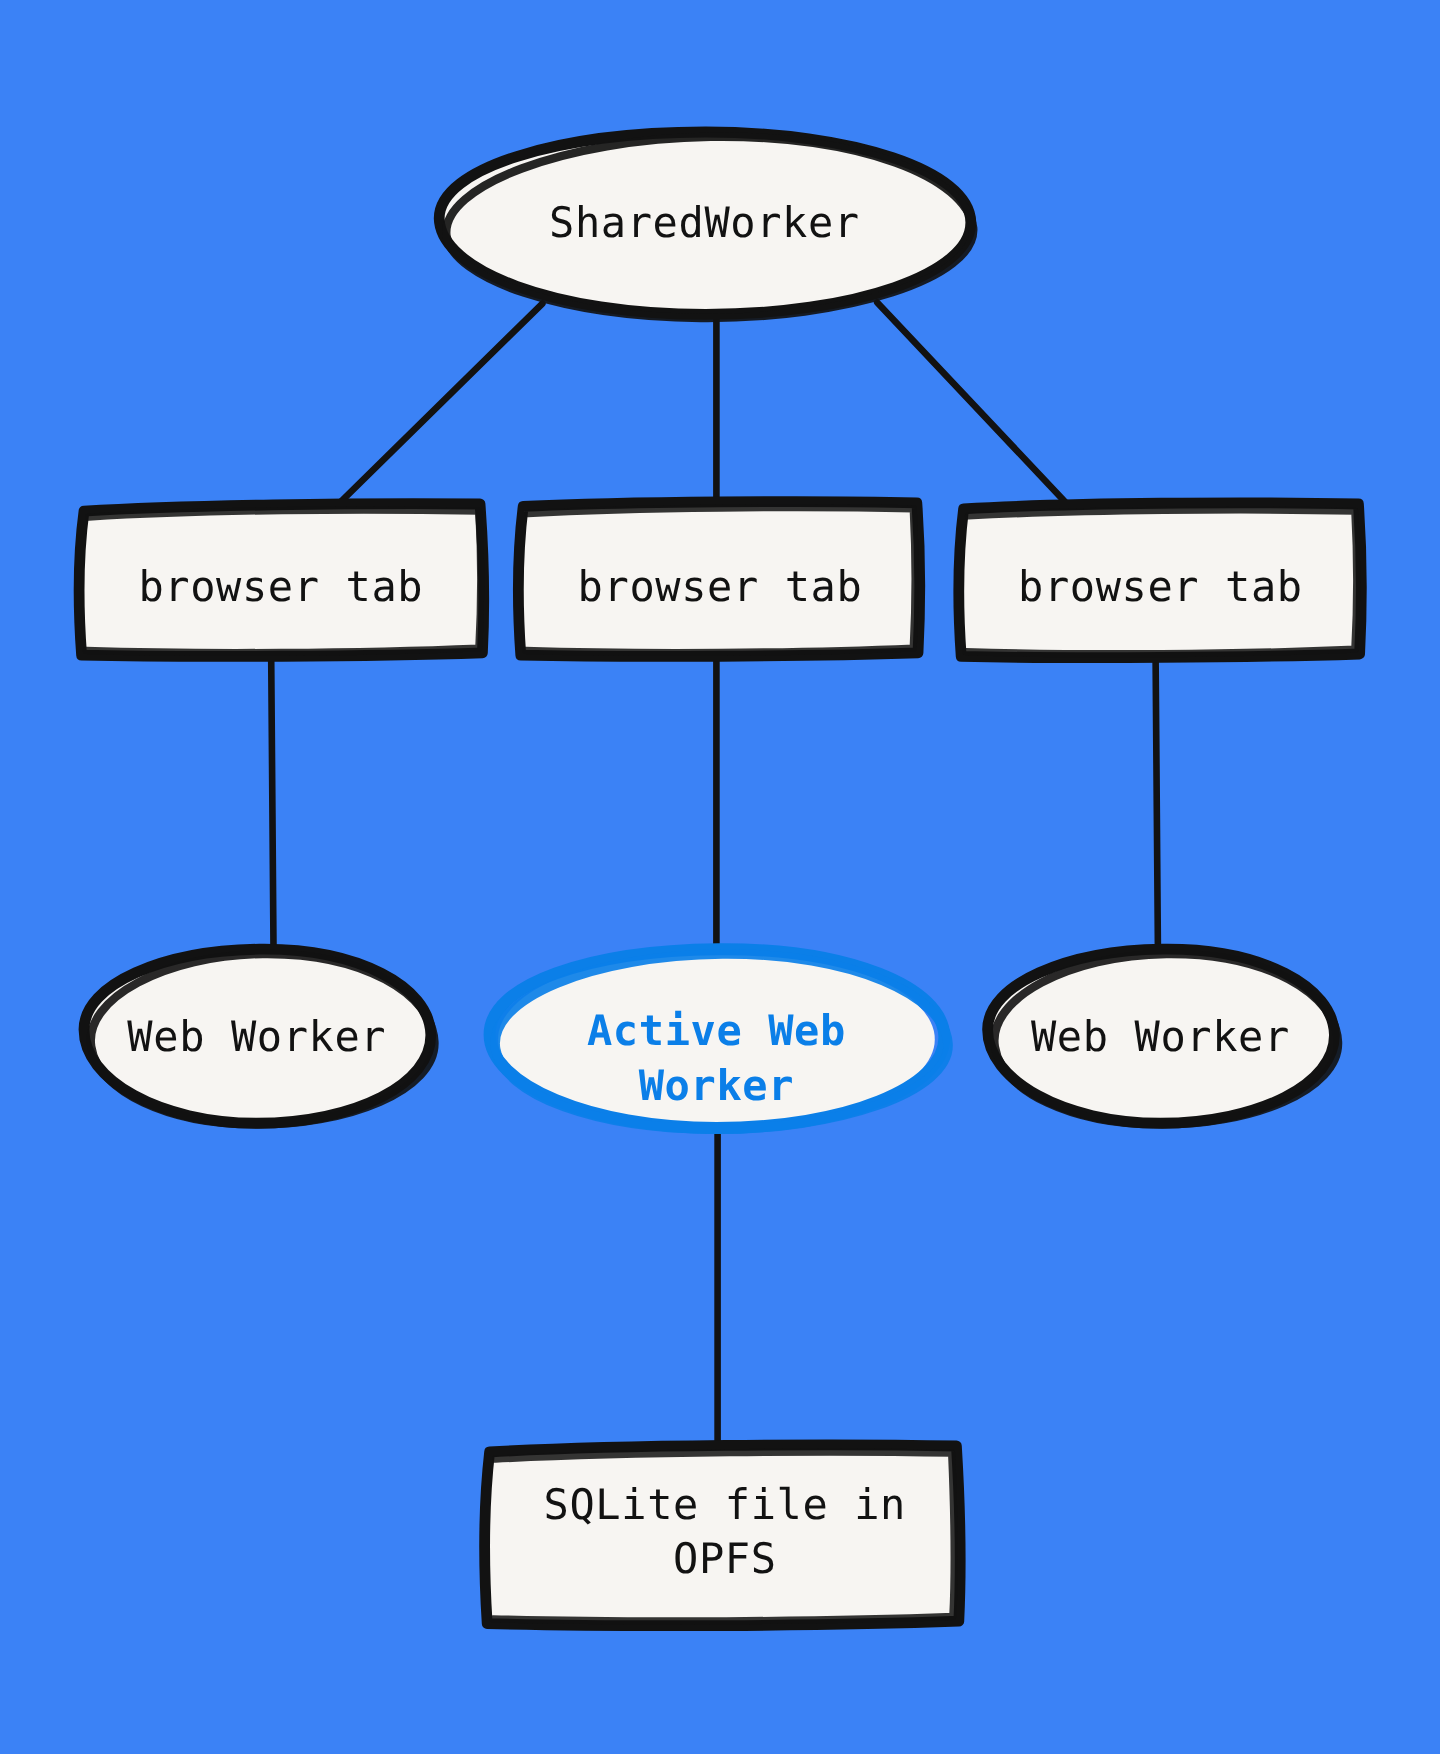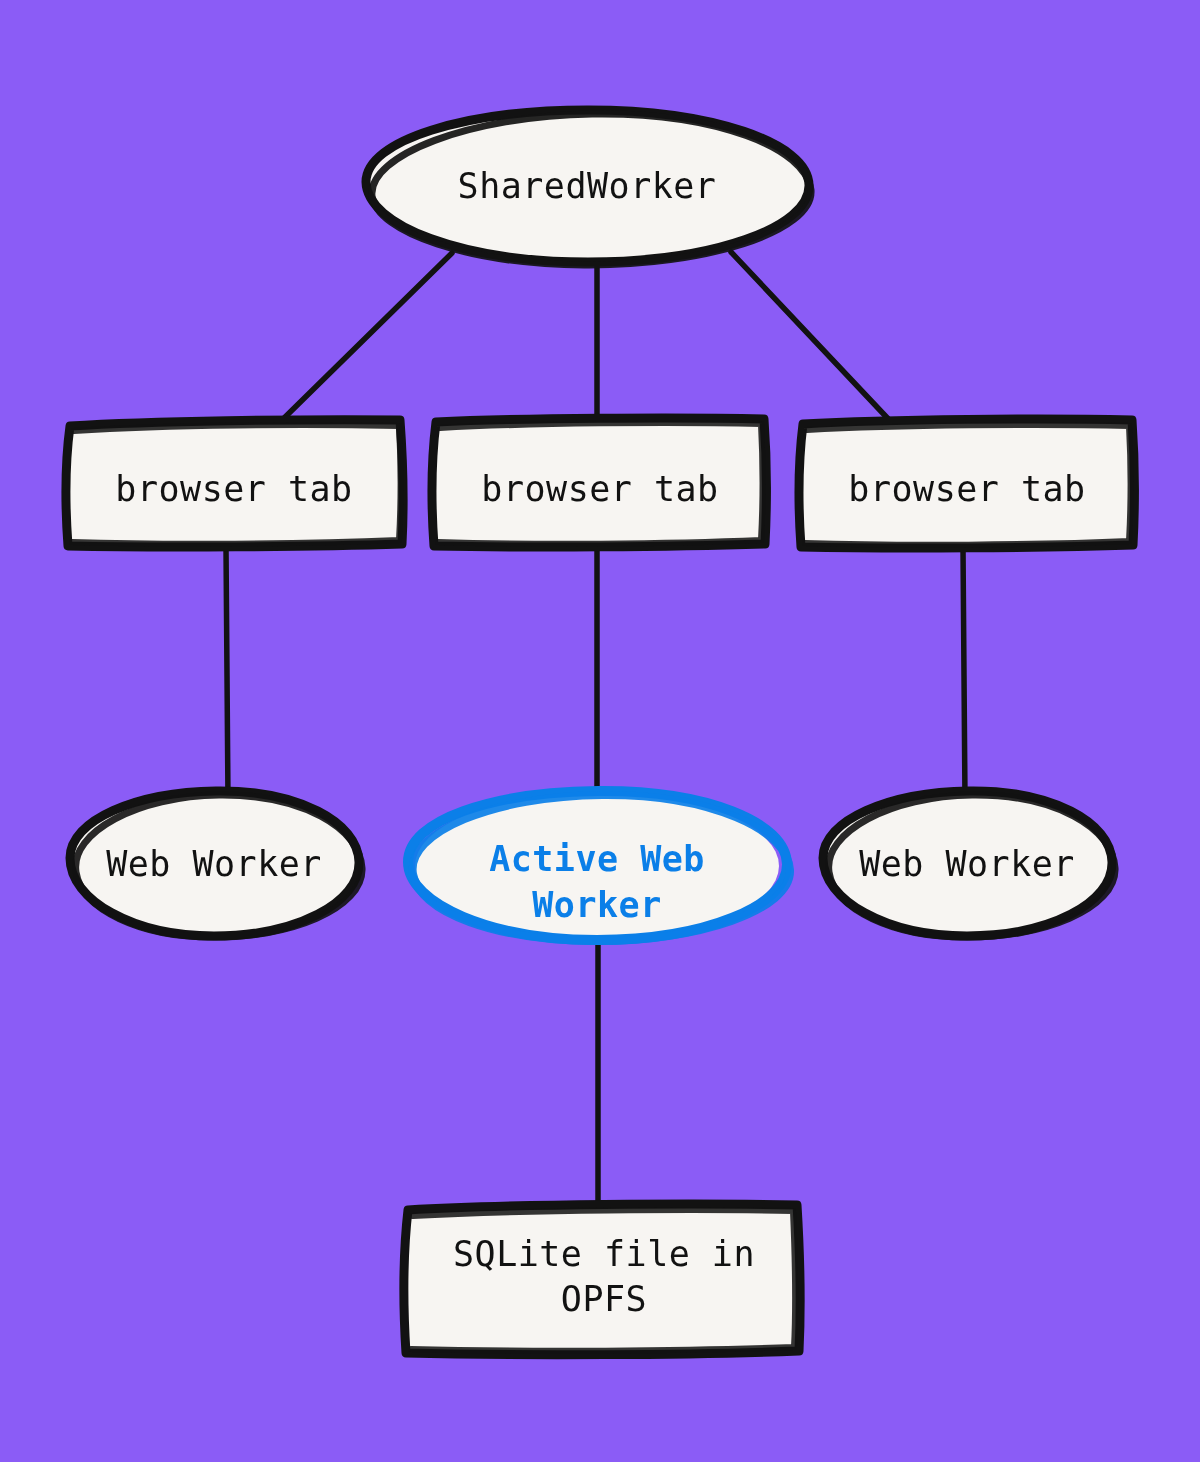--- a/index.html
+++ b/index.html
@@ -11,7 +11,7 @@
     position: relative;
     width: 1200px;
     height: 1462px;
-    background: #8b5cf6;
+    background: #3b82f6;
     overflow: hidden;
     font-family: "DejaVu Sans Mono", "Liberation Mono", monospace;
   }

